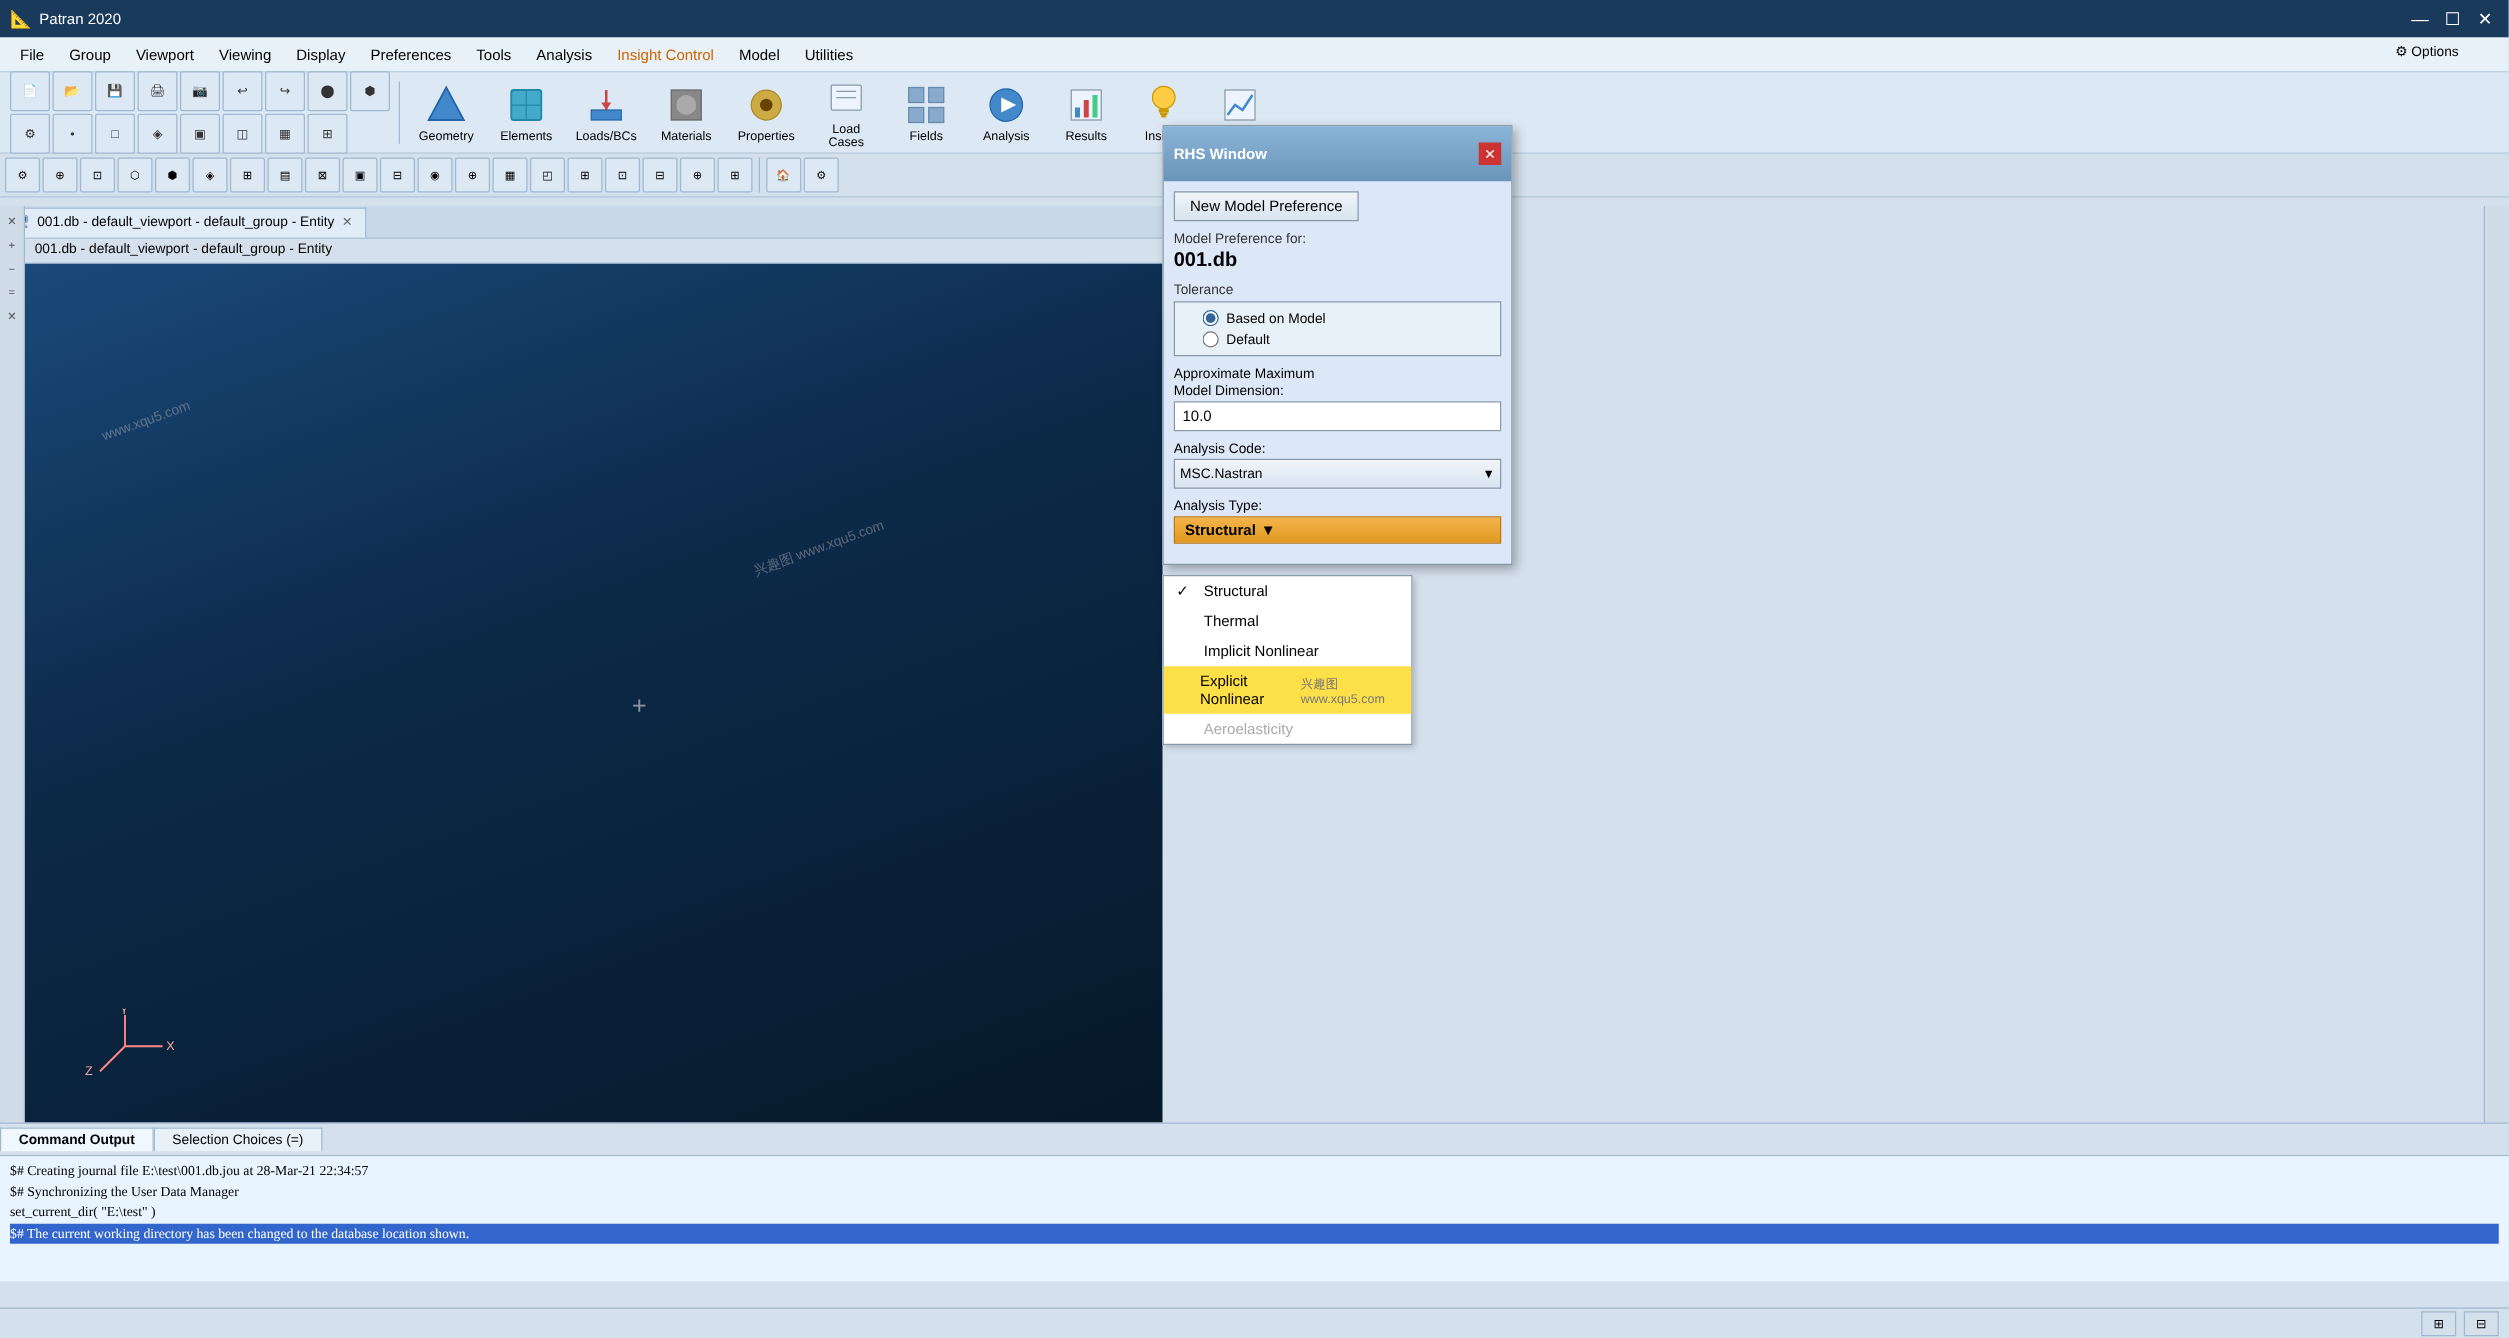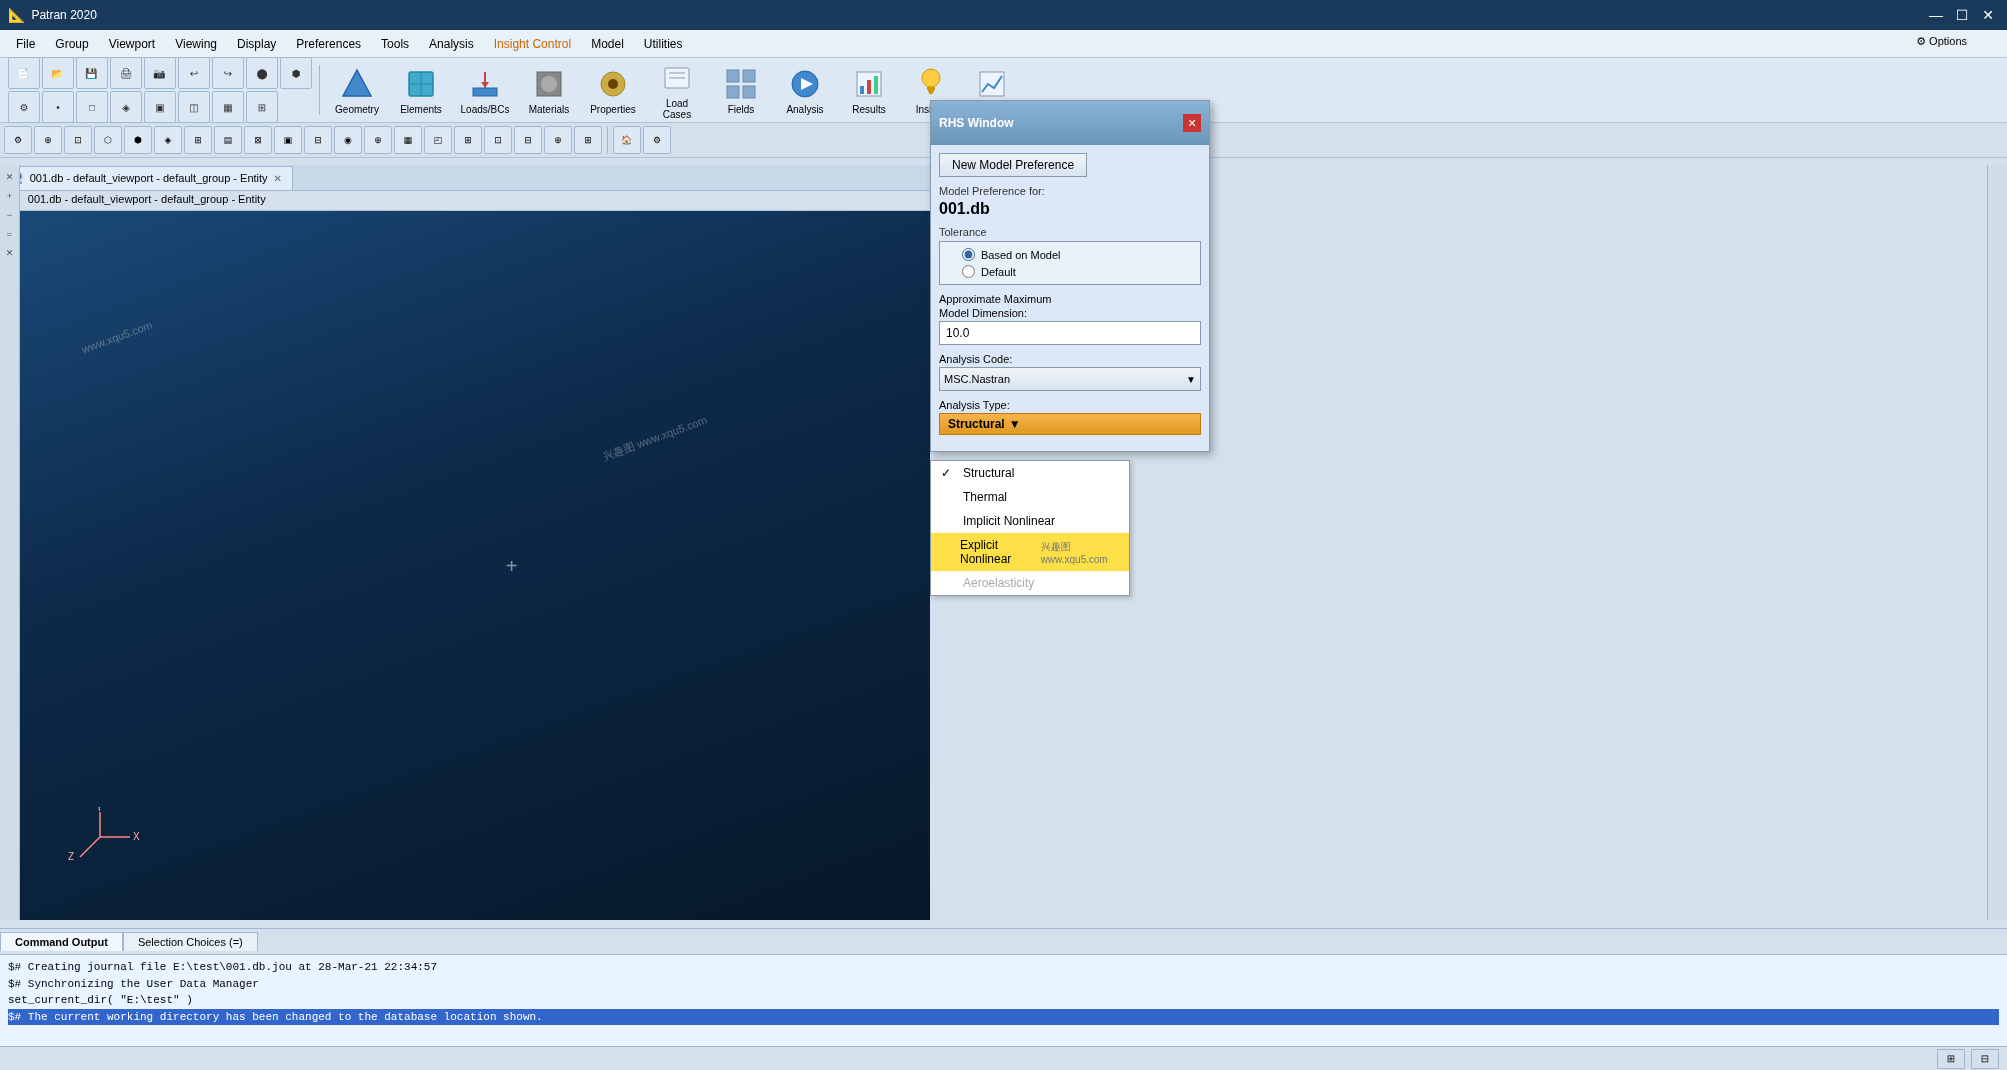--- a/index.html
+++ b/index.html
@@ -332,7 +332,7 @@
       left: 0;
       right: 0;
       bottom: 0;
-      height: 142px;
+      height: 172px;
       background: #d4e0ec;
       border-top: 1px solid #a0b8d0;
     }

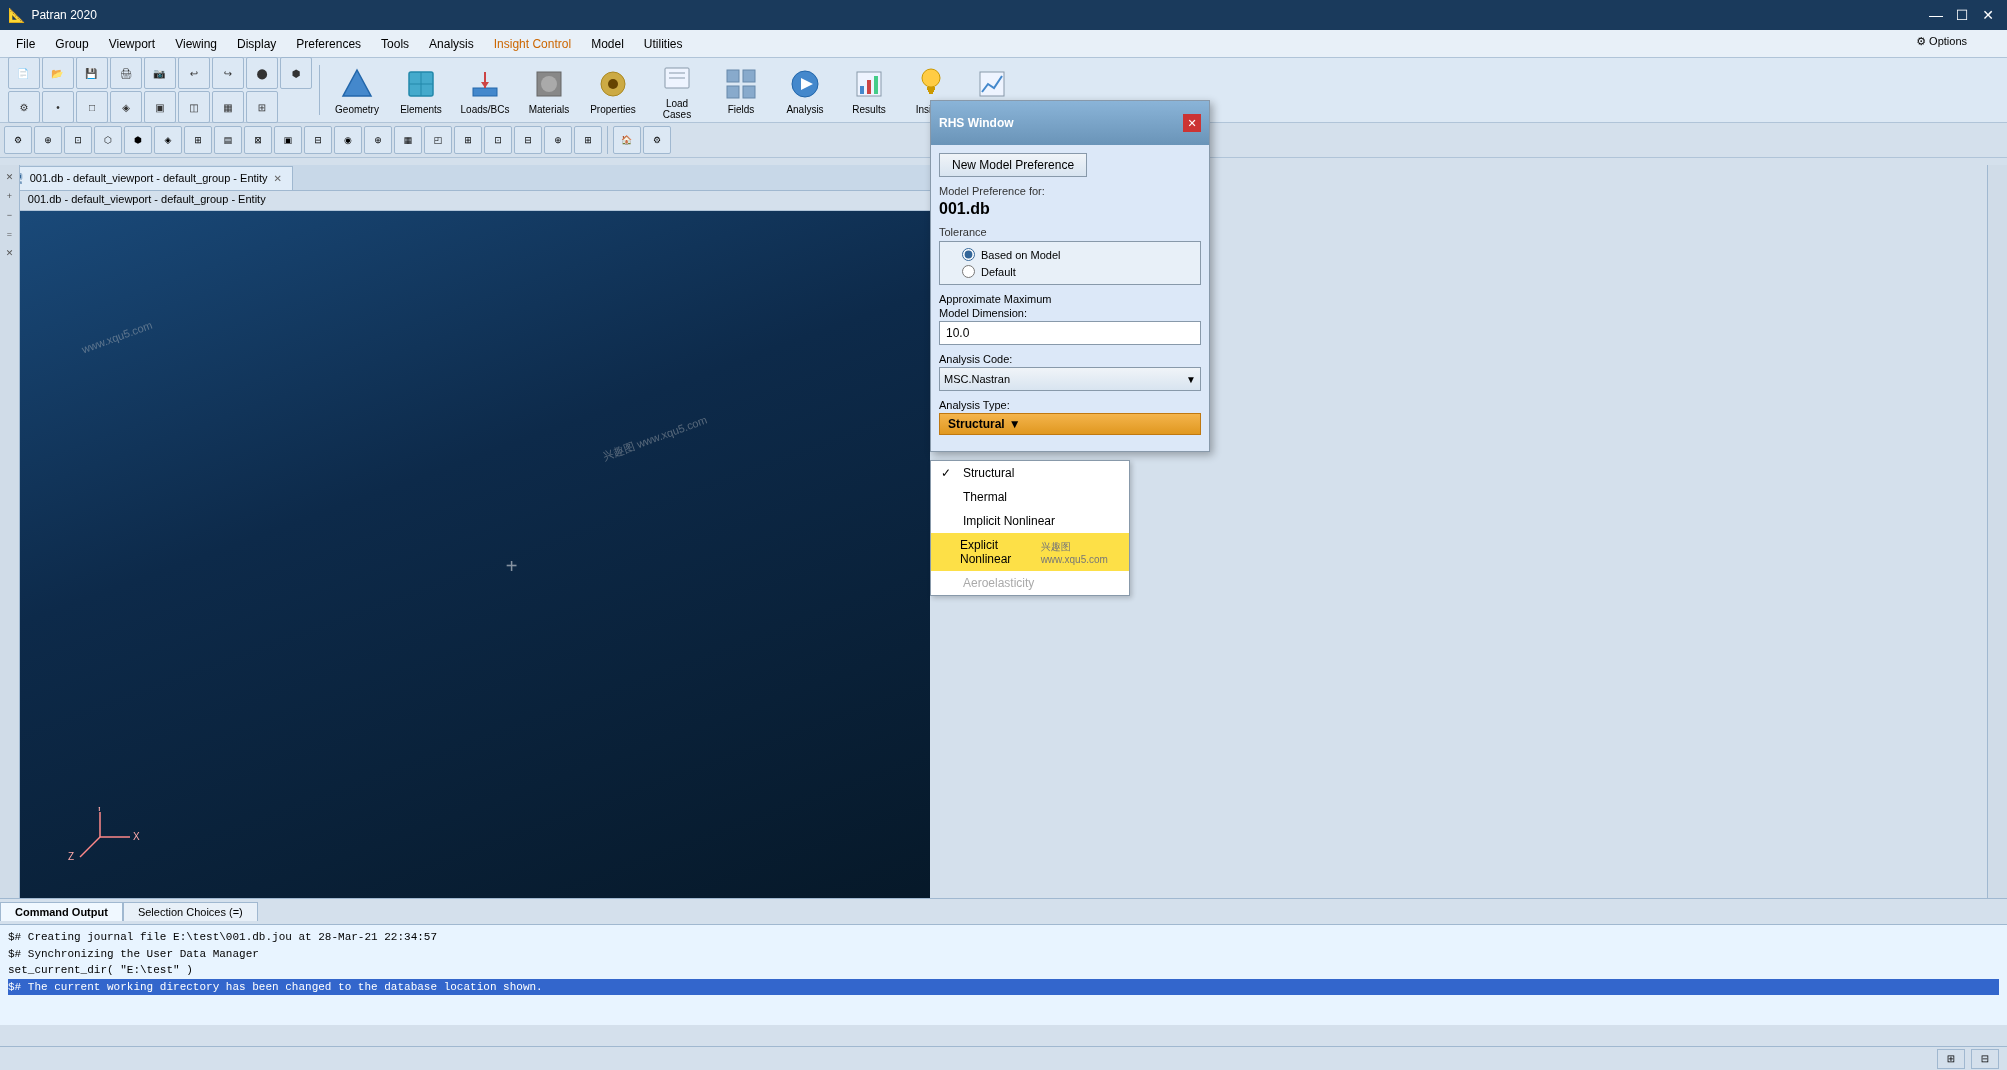--- a/index.html
+++ b/index.html
@@ -358,7 +358,7 @@
       background: #e8f4ff;
       height: 100px;
       padding: 4px 8px;
-      font-family: Liberation Mono, monospace;
+      font-family: Liberation Serif, serif;
       font-size: 11px;
       overflow-y: auto;
     }

